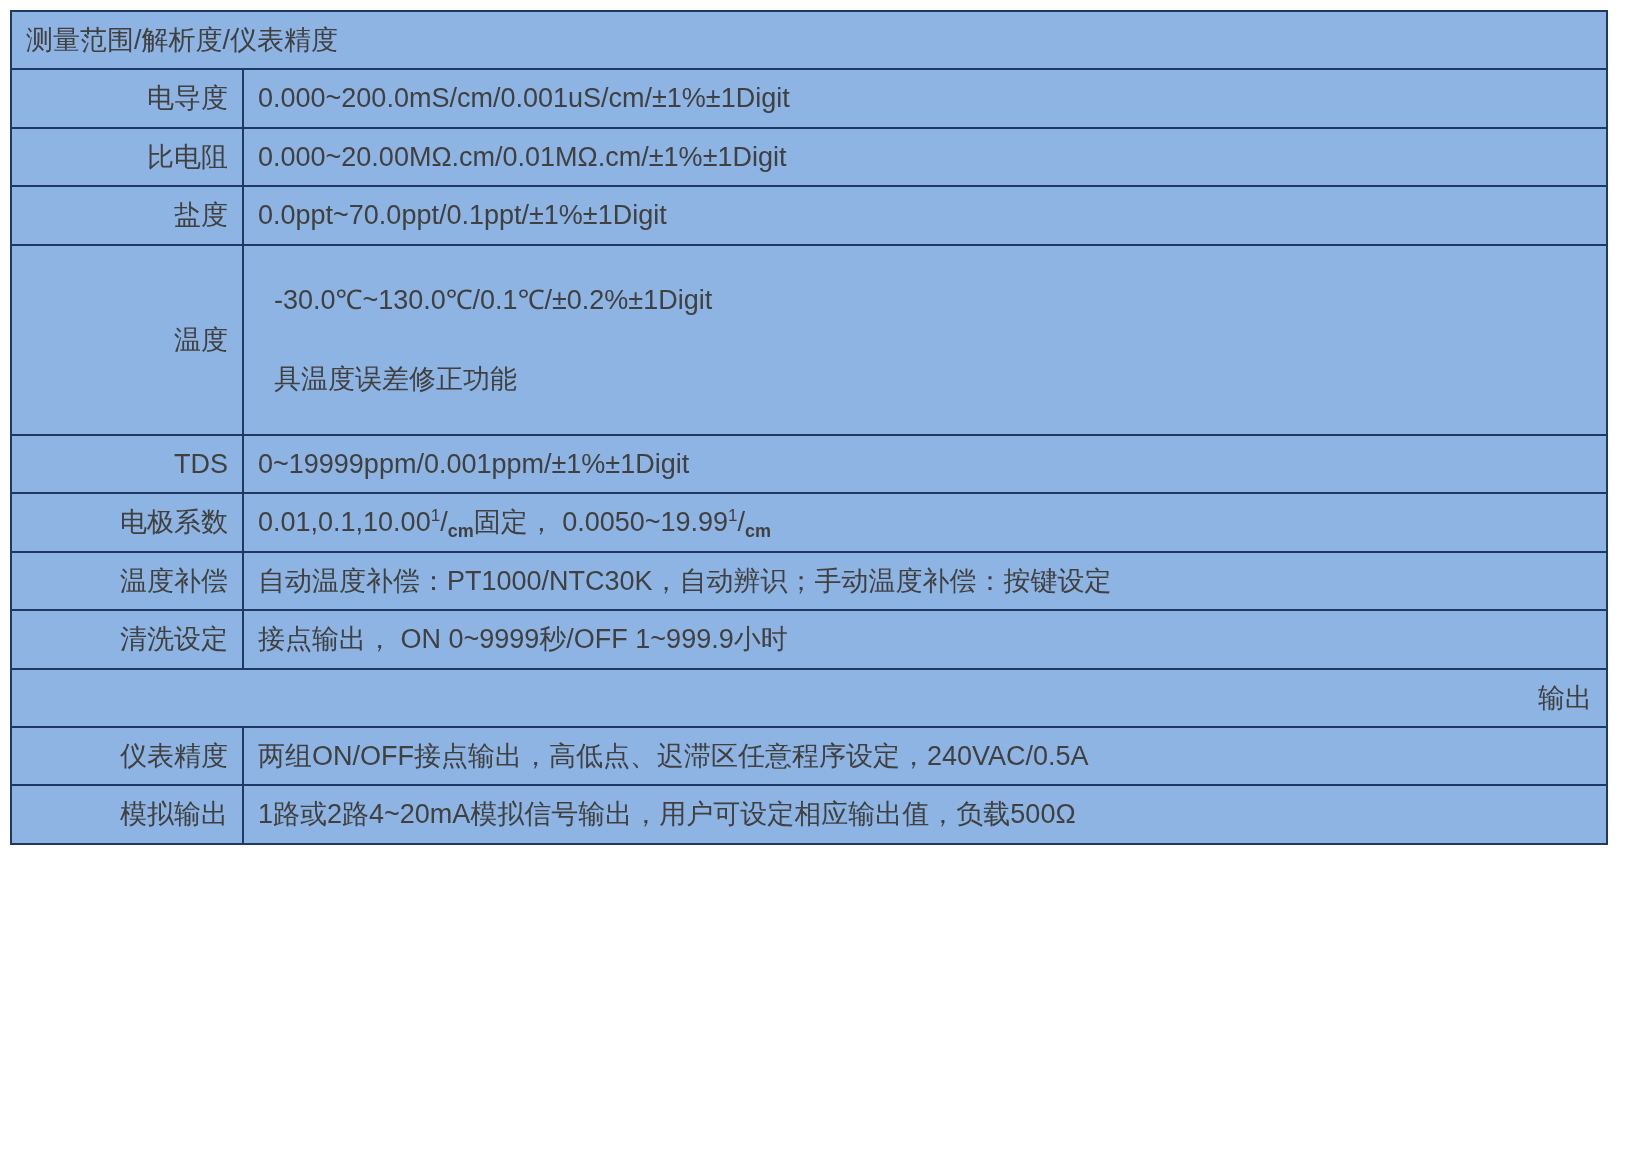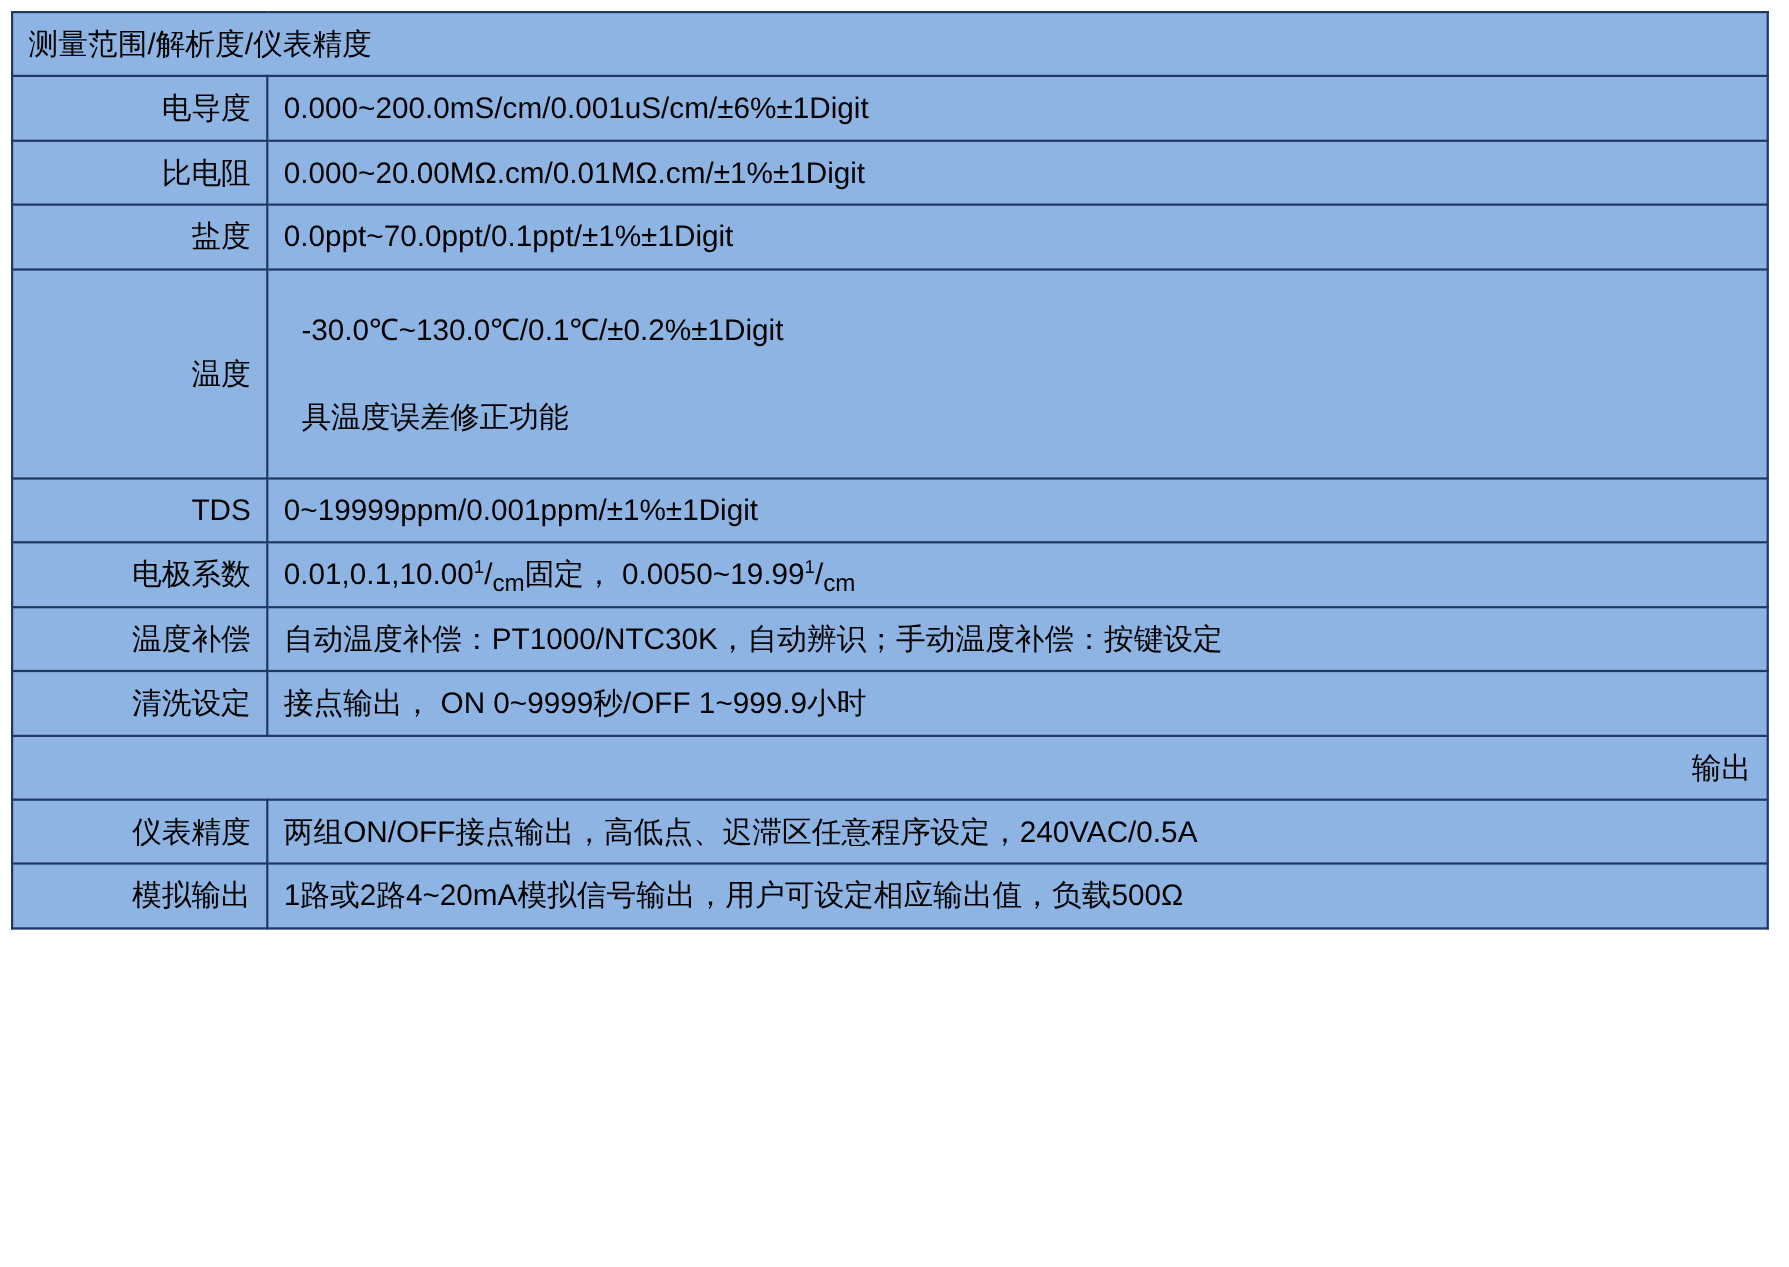--- a/index.html
+++ b/index.html
@@ -30,7 +30,7 @@
     border: 2px solid #1f3864;
     vertical-align: middle;
     background: #8db4e2;
-    color: #000000;
+    color: #404040;
     font-size: 27px;
     line-height: 1.35;
     padding: 10px 14px;

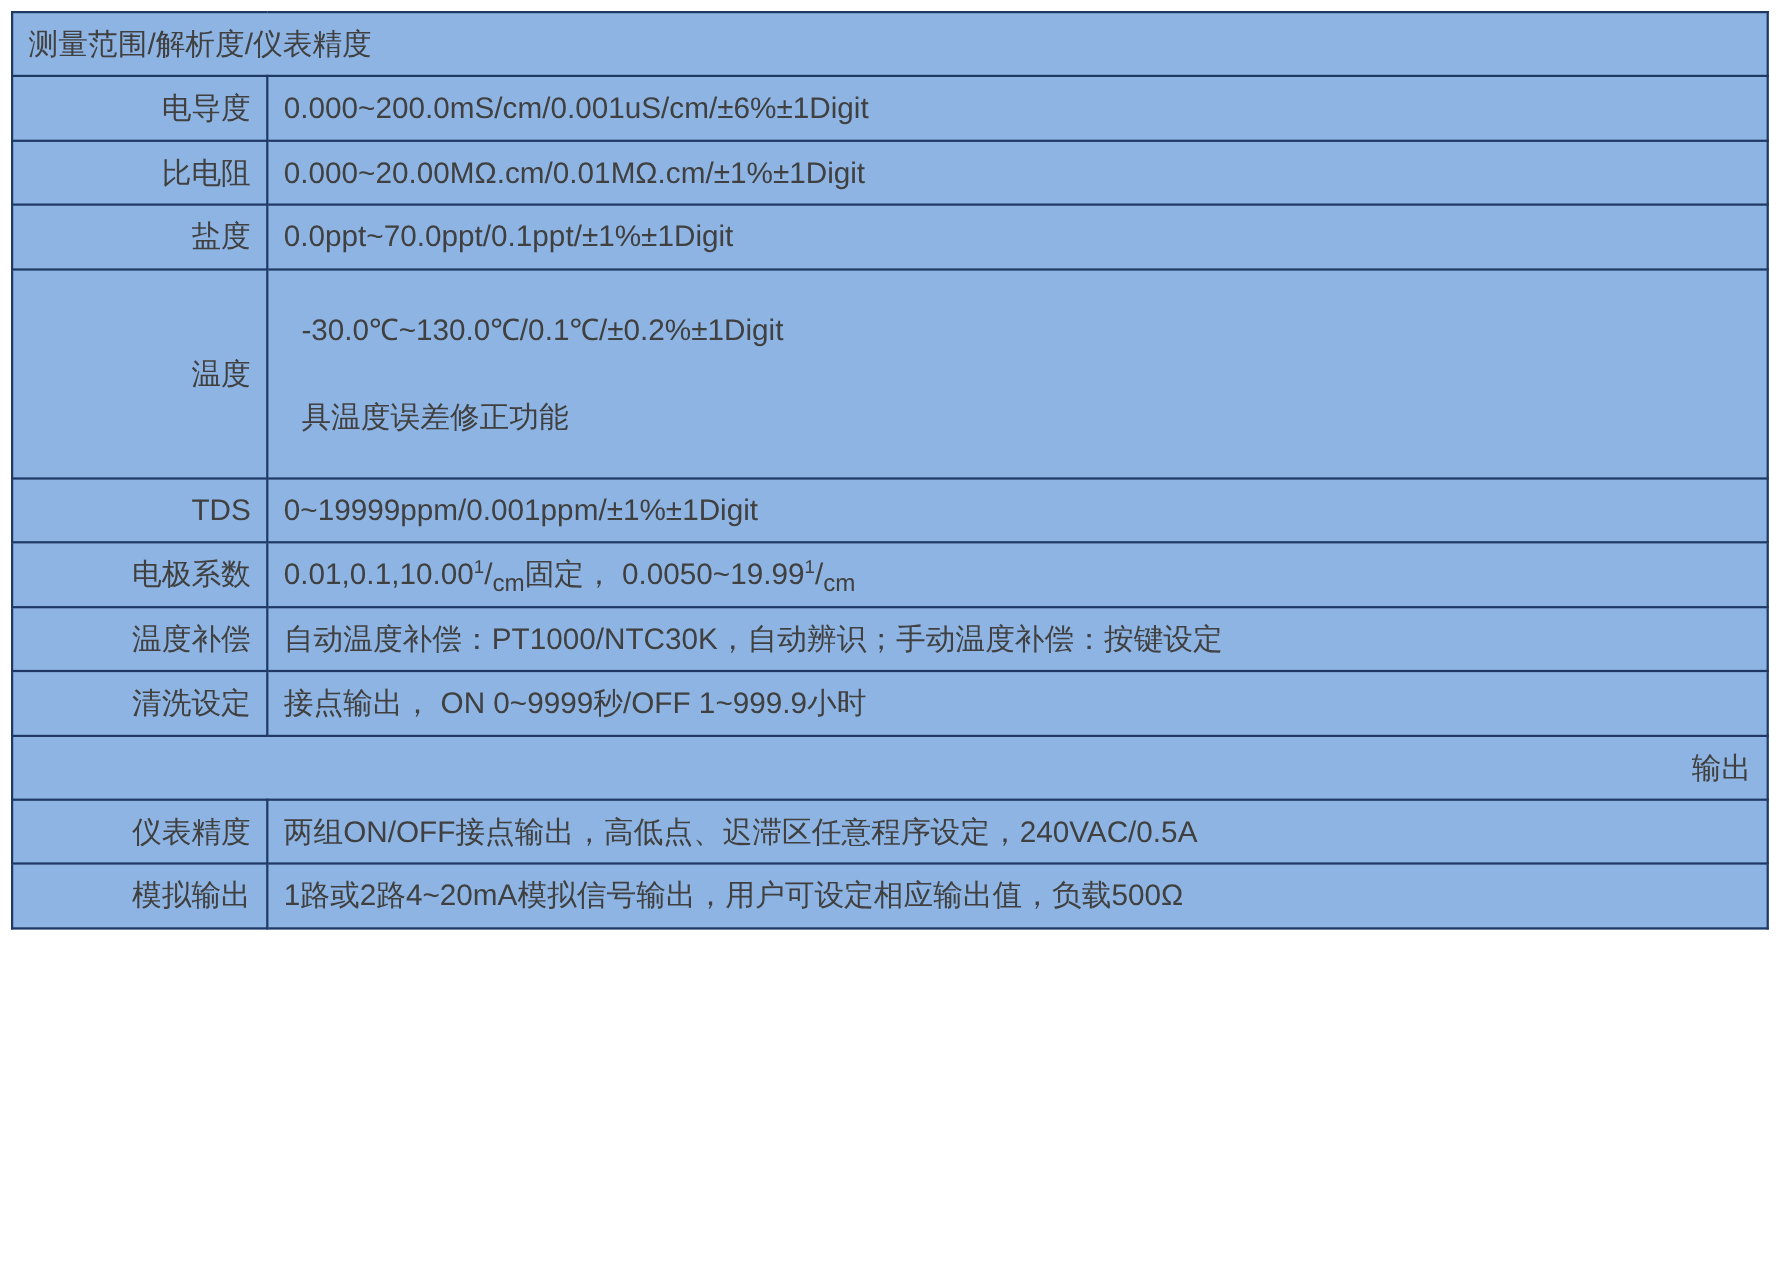--- a/index.html
+++ b/index.html
@@ -93,7 +93,7 @@
 
       <tr>
         <td class="cell-label">电导度</td>
-        <td class="cell-value">0.000~200.0mS/cm/0.001uS/cm/±6%±1Digit</td>
+        <td class="cell-value">0.000~200.0mS/cm/0.001uS/cm/±1%±1Digit</td>
       </tr>
 
       <tr>

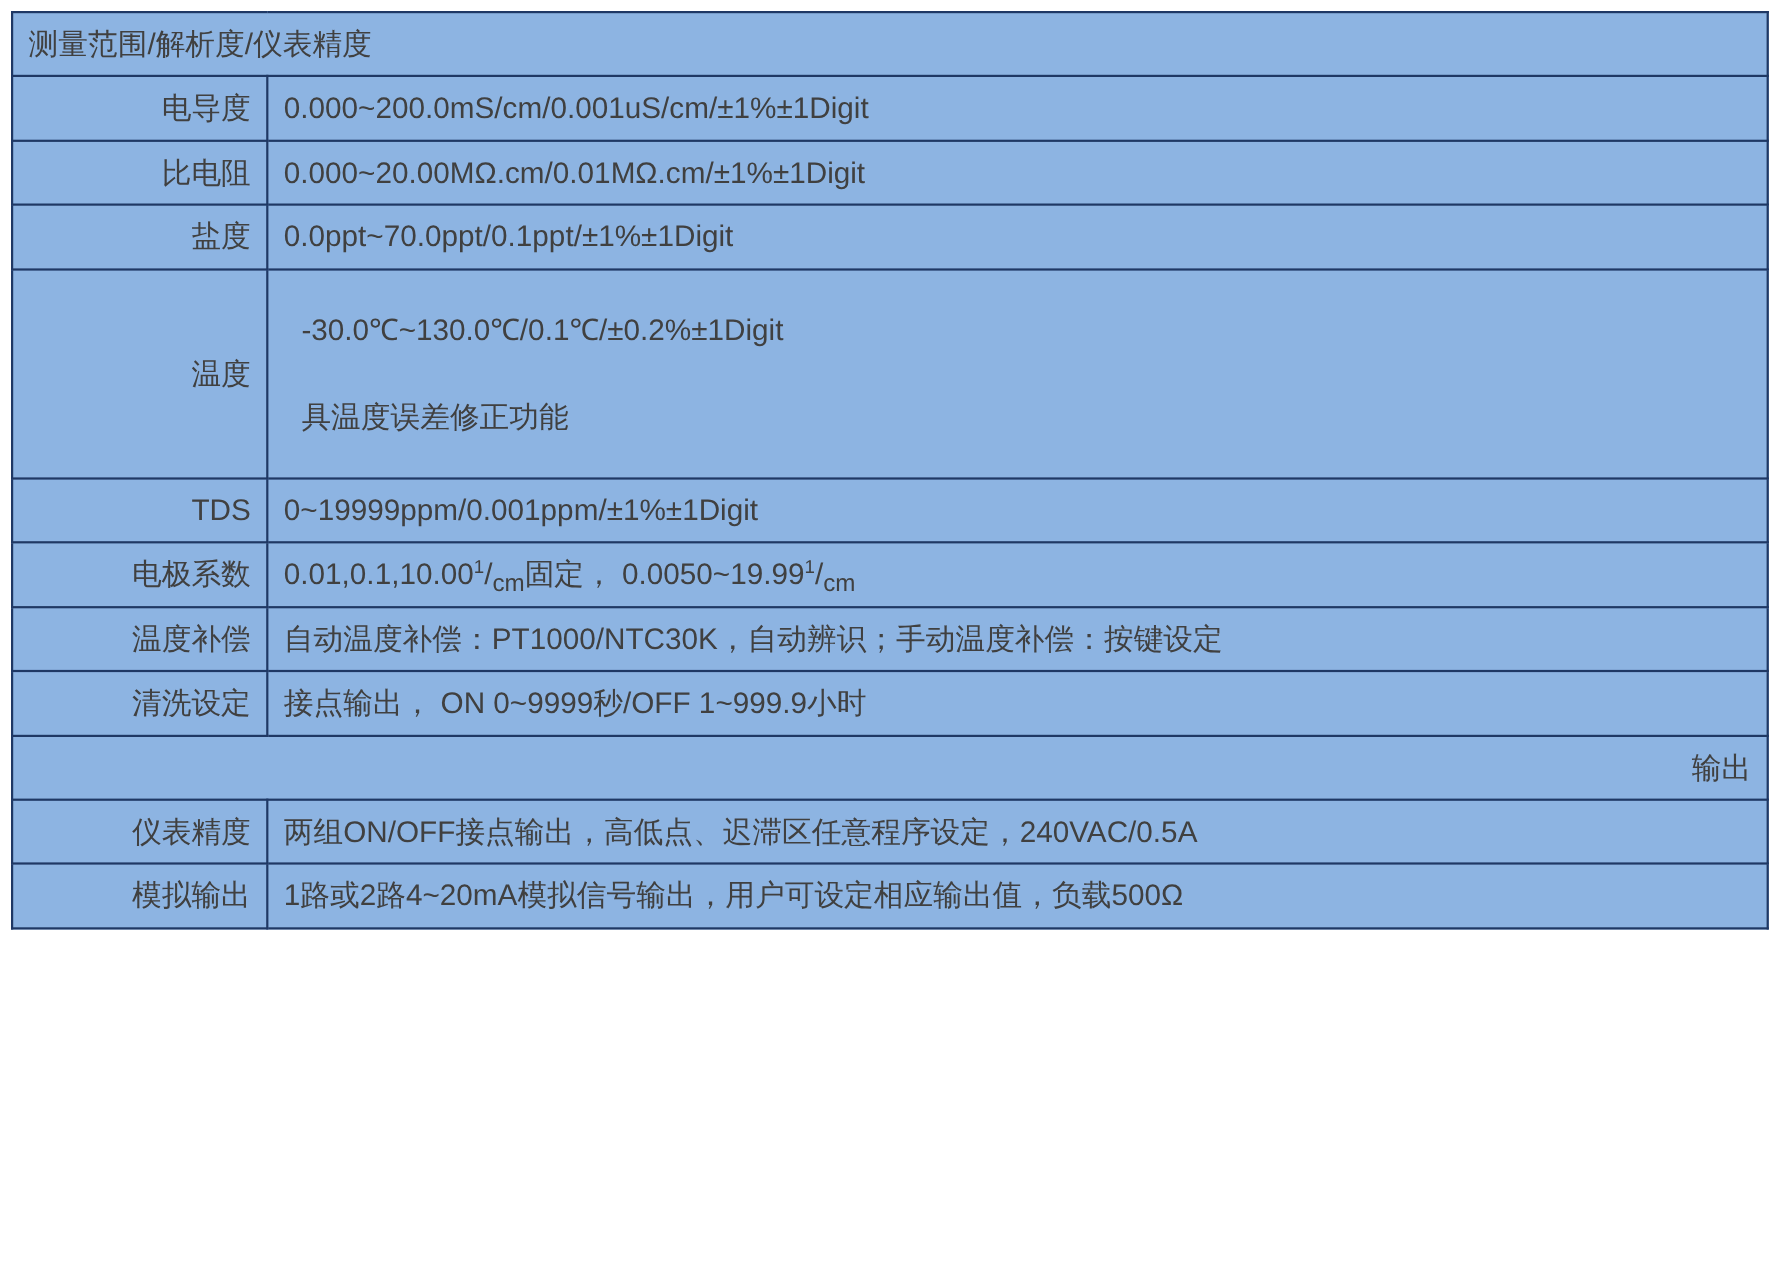--- a/index.html
+++ b/index.html
@@ -70,9 +70,10 @@
     line-height: 0;
   }
   sub.frac {
-    font-size: 22px;
+    font-size: 18px;
     vertical-align: sub;
     line-height: 0;
+    font-weight: bold;
   }
   .nowrap { white-space: nowrap; }
 </style>

